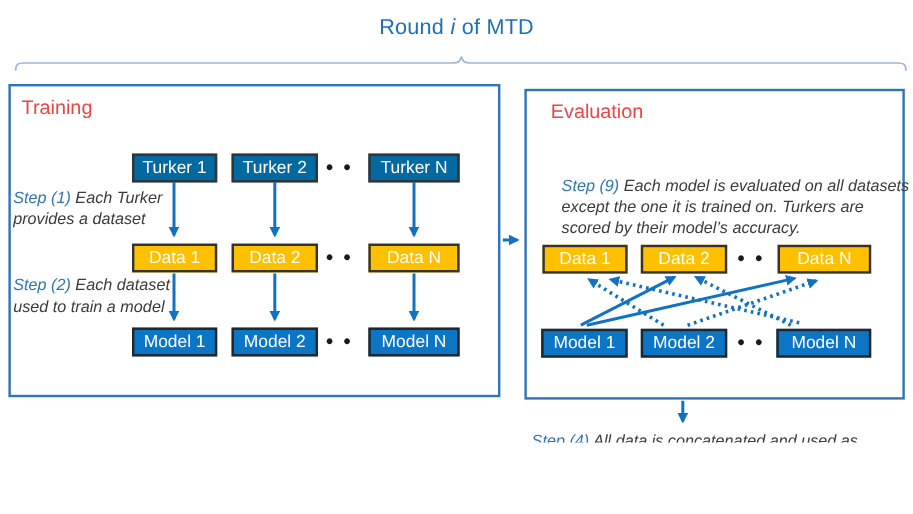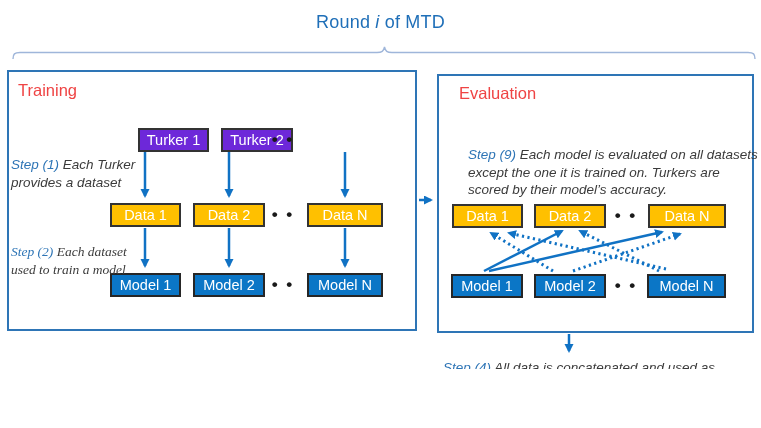--- a/index.html
+++ b/index.html
@@ -28,7 +28,7 @@
     color:#ffffff;font-size:14.5px;text-align:center;line-height:20px;
     white-space:nowrap;overflow:hidden;
   }
-  .gray{background:#6d28d9;margin-left:28px;}
+  .gray{background:#0369a1;}
   .orange{background:#FFC000;}
   .blue{background:#0B76C6;border-color:#262626;}
   .dots{

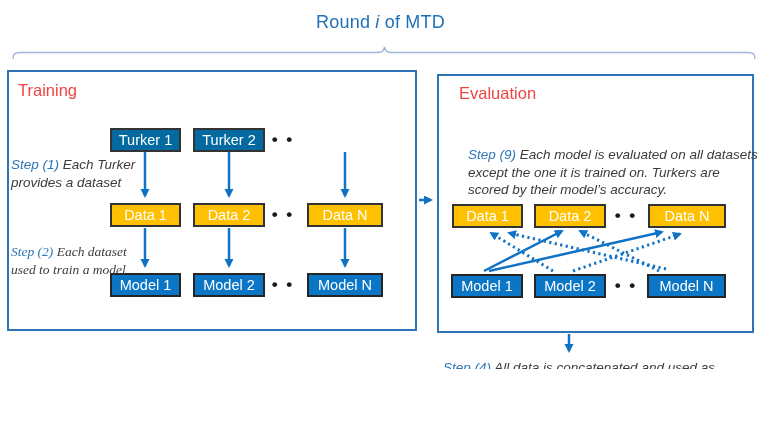--- a/index.html
+++ b/index.html
@@ -96,6 +96,7 @@
   <div class="box gray" style="left:110px;top:128px;width:71px;">Turker 1</div>
   <div class="box gray" style="left:193px;top:128px;width:72px;">Turker 2</div>
   <div class="dots" style="left:268px;top:128px;width:30px;">• •</div>
+  <div class="box gray" style="left:307px;top:128px;width:76px;">Turker N</div>
 
   <div class="box orange" style="left:110px;top:203px;width:71px;">Data 1</div>
   <div class="box orange" style="left:193px;top:203px;width:72px;">Data 2</div>

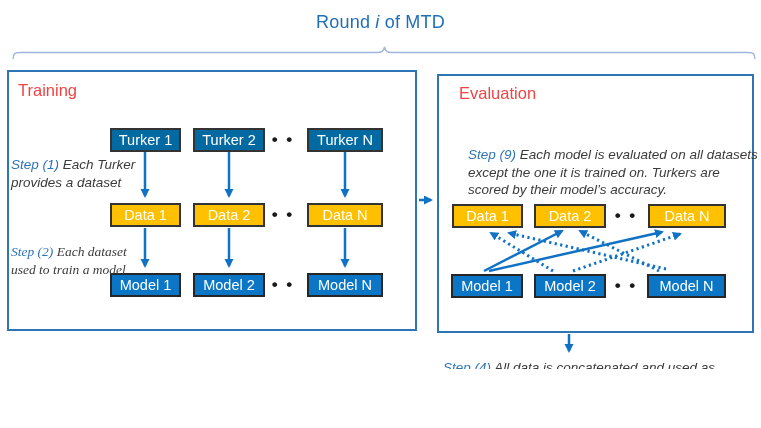--- a/index.html
+++ b/index.html
@@ -111,7 +111,7 @@
   <div class="step" style="left:11px;top:156px;width:126px;">
     <span class="lbl">Step (1)</span><span> Each Turker provides a dataset</span>
   </div>
-  <div class="step" style="left:11px;top:243px;width:138px;font-family:Liberation Serif, serif;">
+  <div class="step" style="left:11px;top:229px;width:138px;">
     <span class="lbl">Step (2)</span><span> Each dataset used to train a model</span>
   </div>
 

